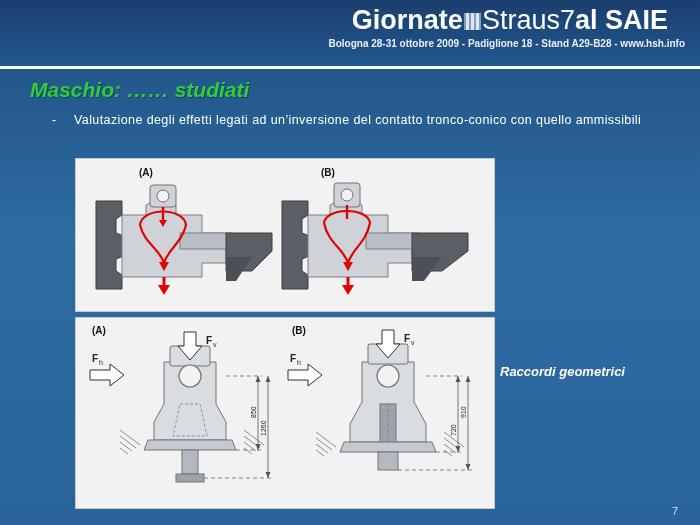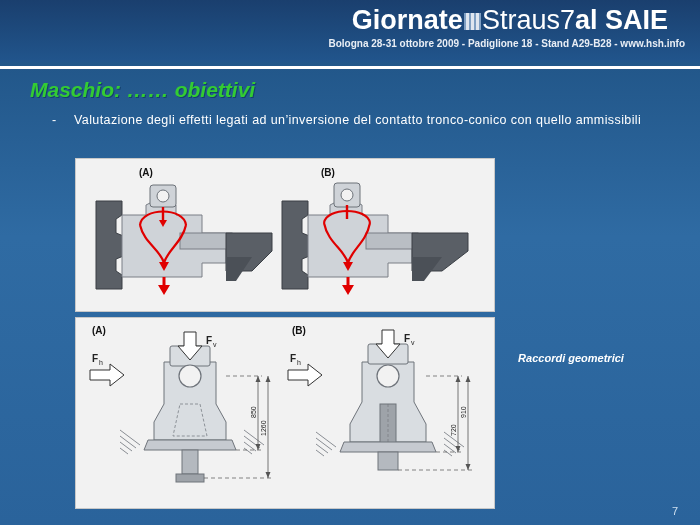--- a/index.html
+++ b/index.html
@@ -169,7 +169,7 @@
   </div>
   <div class="header-rule"></div>
 
-  <div class="slide-title">Maschio: …… obiettivi</div>
+  <div class="slide-title">Maschio: …… studiati</div>
 
   <div class="bullet">
     <span class="dash">-</span>

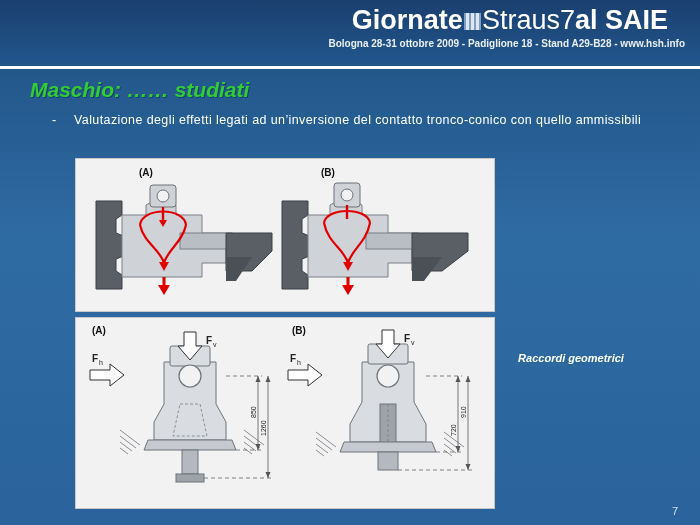--- a/index.html
+++ b/index.html
@@ -123,13 +123,12 @@
   .note {
     position: absolute;
     left: 500px;
-    top: 352px;
+    top: 366px;
     width: 142px;
     color: #ffffff;
-    font-size: 11px;
+    font-size: 13px;
     font-style: italic;
     line-height: 12.5px;
-    text-align: center;
   }
   .note-title {
     font-weight: bold;

